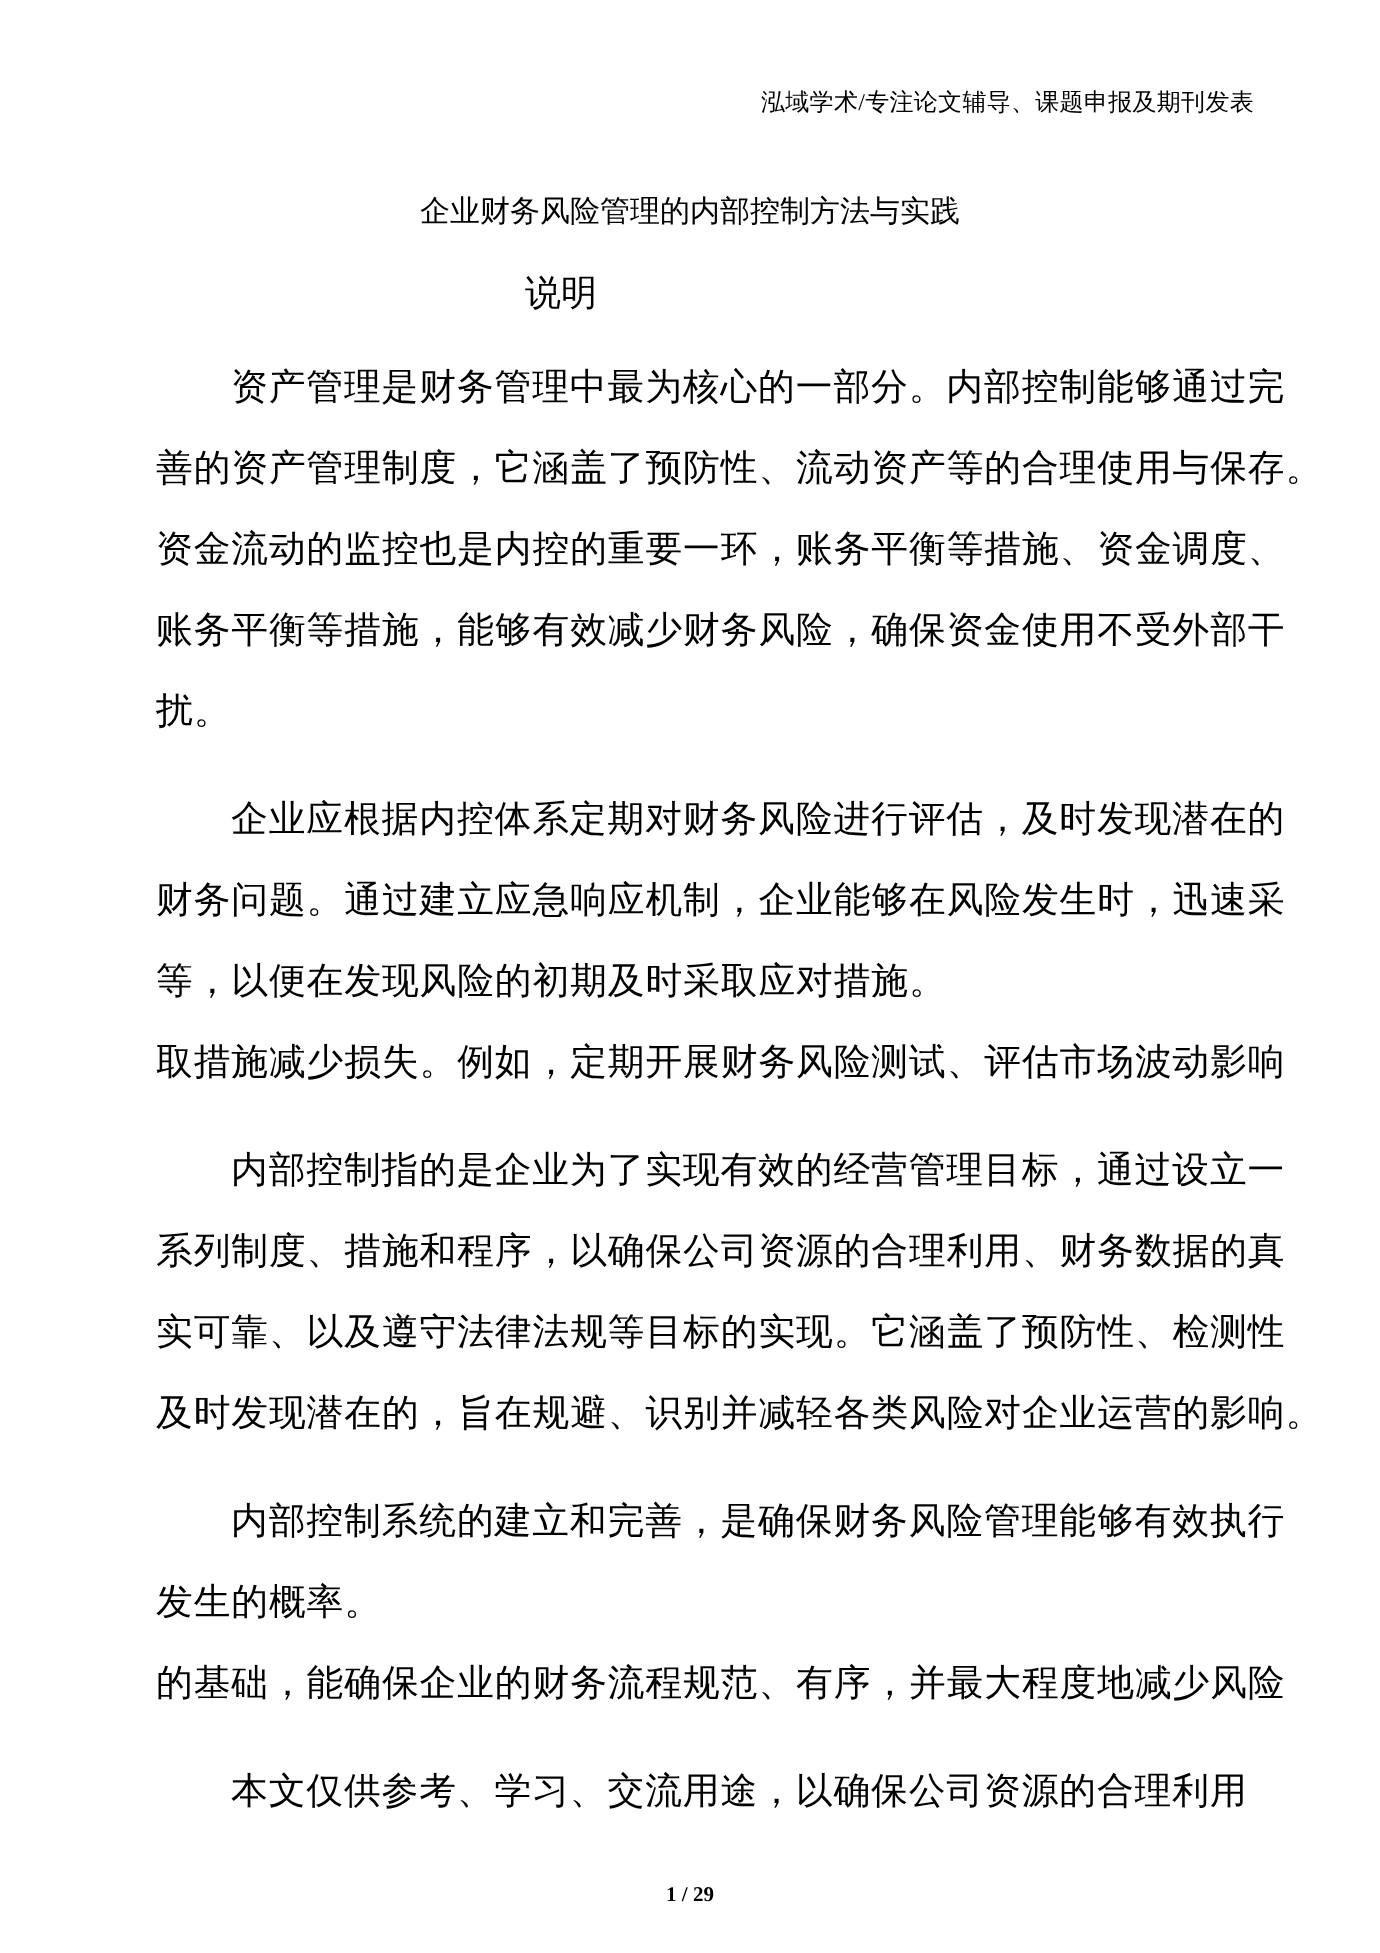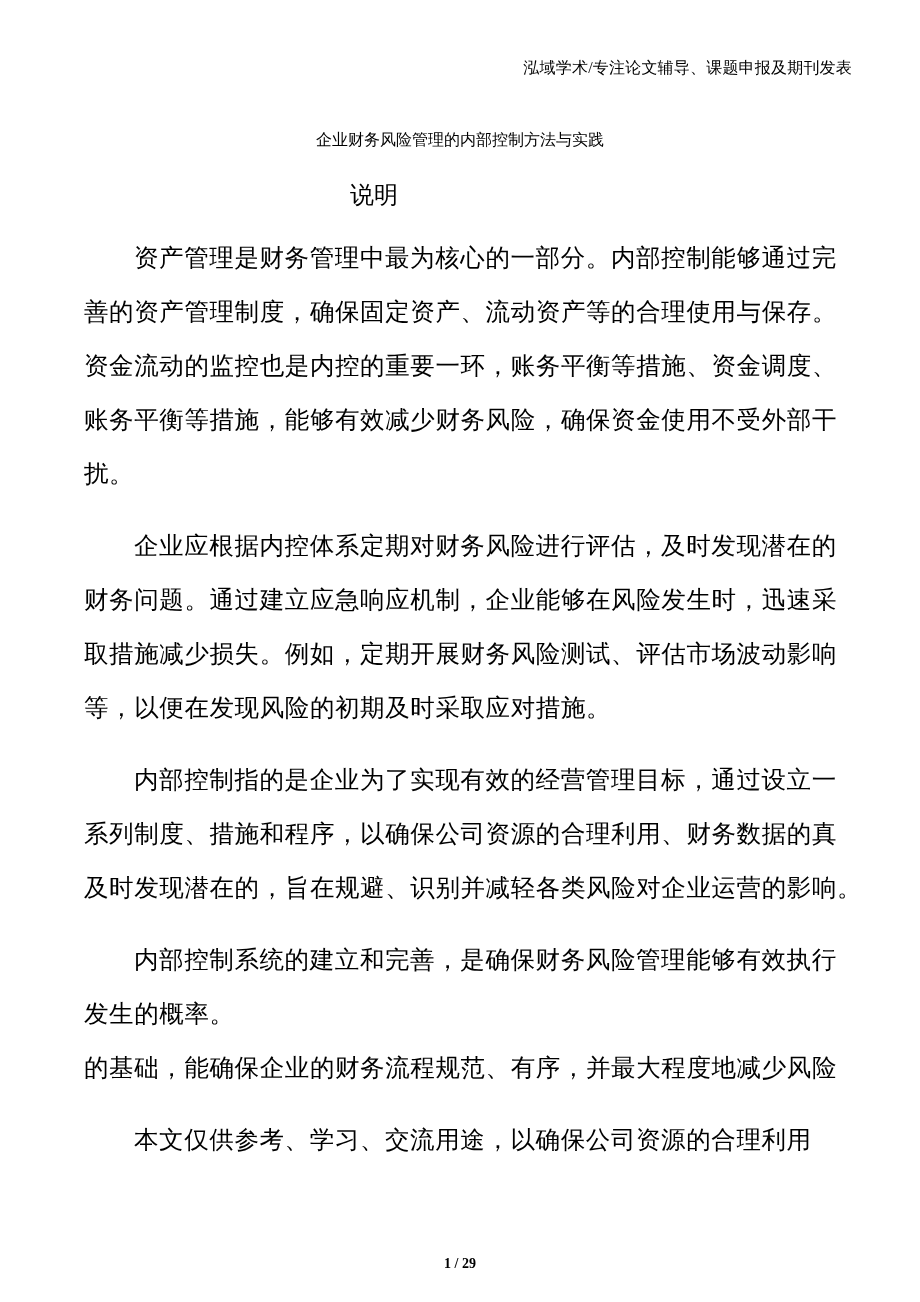--- a/index.html
+++ b/index.html
@@ -18,7 +18,7 @@
     .header-note {
       position: absolute;
       top: 58px;
-      right: 68px;
+      right: 84px;
       font-family: Liberation Serif, serif;
       font-size: 16px;
       letter-spacing: 0.2px;

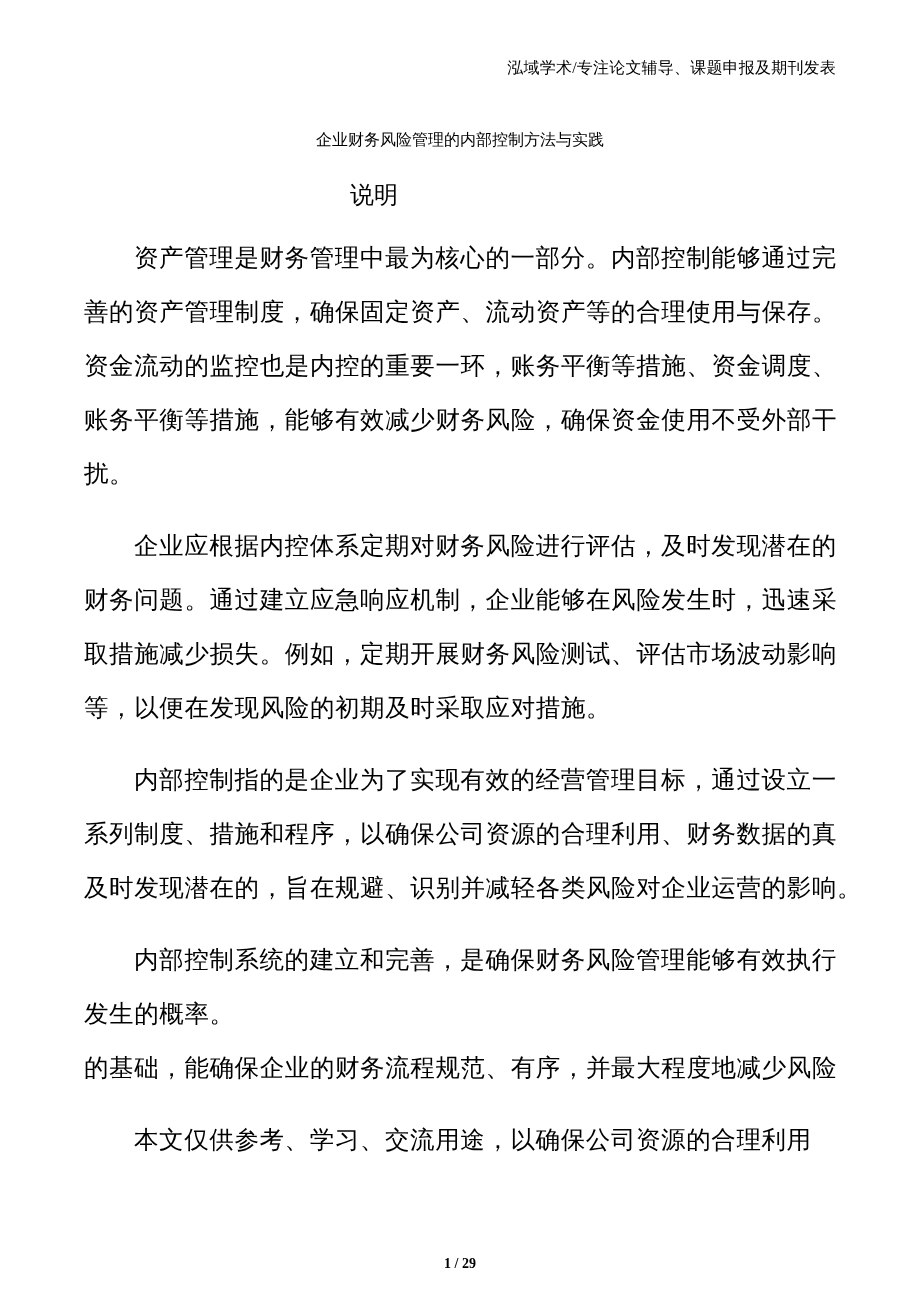--- a/index.html
+++ b/index.html
@@ -31,7 +31,7 @@
       width: 920px;
       text-align: center;
       font-family: "DejaVu Sans", "Liberation Sans", sans-serif;
-      font-size: 16px;
+      font-size: 20px;
       line-height: 40px;
       white-space: nowrap;
     }

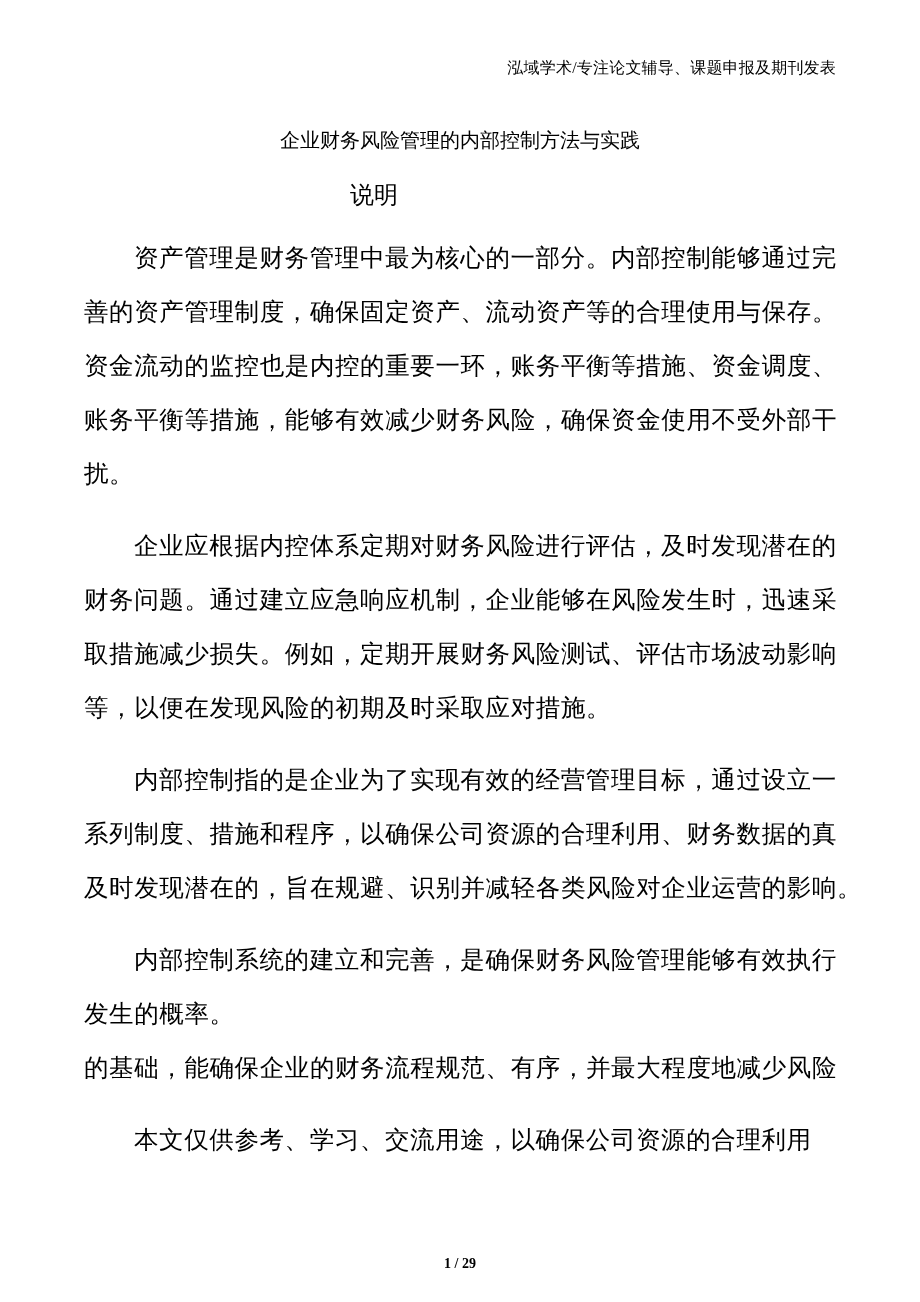--- a/index.html
+++ b/index.html
@@ -61,6 +61,7 @@
     .para .line {
       display: block;
       white-space: nowrap;
+      margin-left: 20px;
     }
     .para .line.first { text-indent: 50px; }
     .para .line.rest { text-indent: 0; }

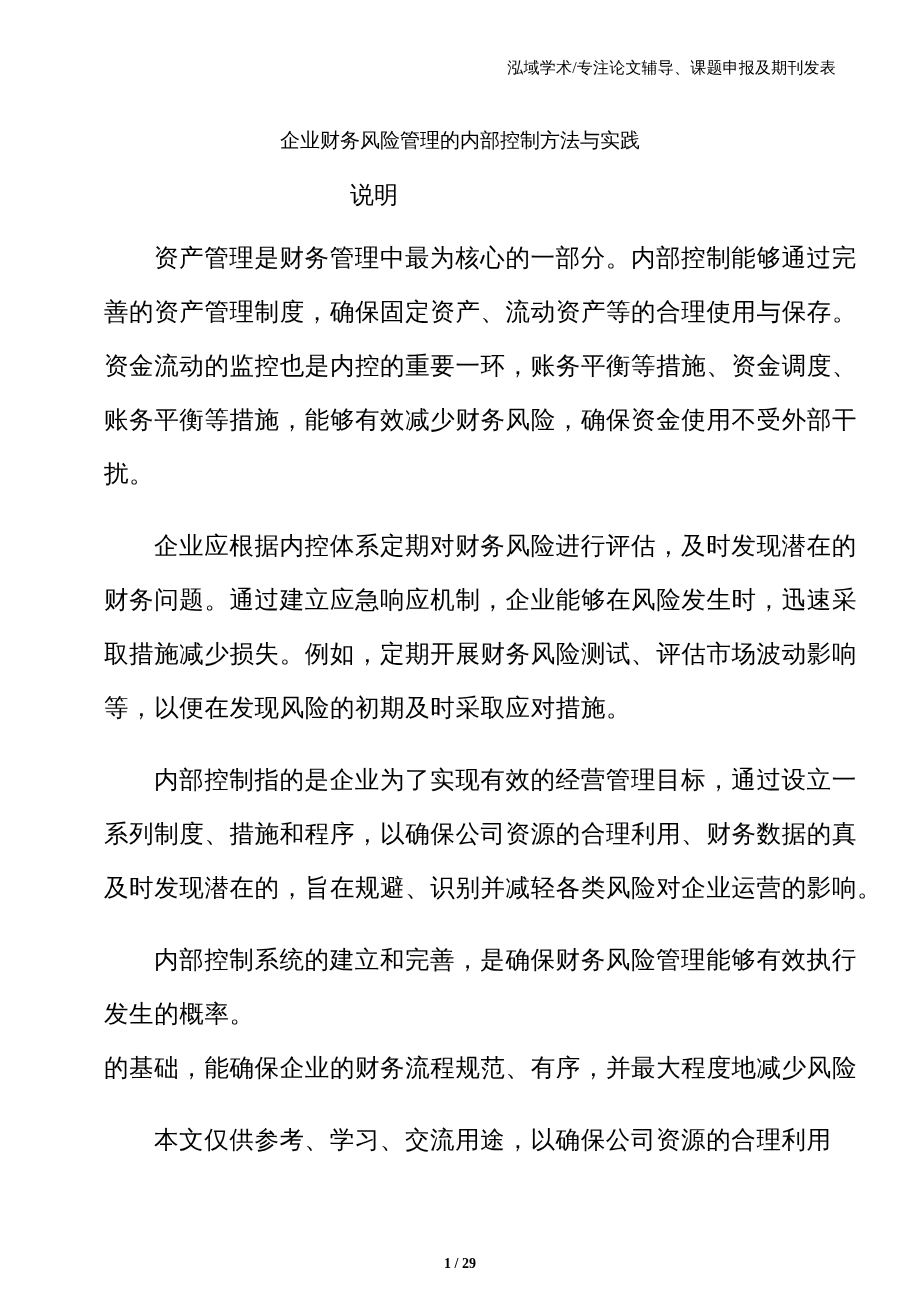--- a/index.html
+++ b/index.html
@@ -88,7 +88,7 @@
 <div class="body-text">
   <p class="para" style="text-indent:0">
     <span class="line first">资产管理是财务管理中最为核心的一部分。内部控制能够通过完</span>
-    <span class="line rest">善的资产管理制度，确保固定资产、流动资产等的合理使用与保存。</span>
+    <span class="line rest">善的资产管理制度，它涵盖了预防性、流动资产等的合理使用与保存。</span>
     <span class="line rest">资金流动的监控也是内控的重要一环，账务平衡等措施、资金调度、</span>
     <span class="line rest">账务平衡等措施，能够有效减少财务风险，确保资金使用不受外部干</span>
     <span class="line rest">扰。</span>

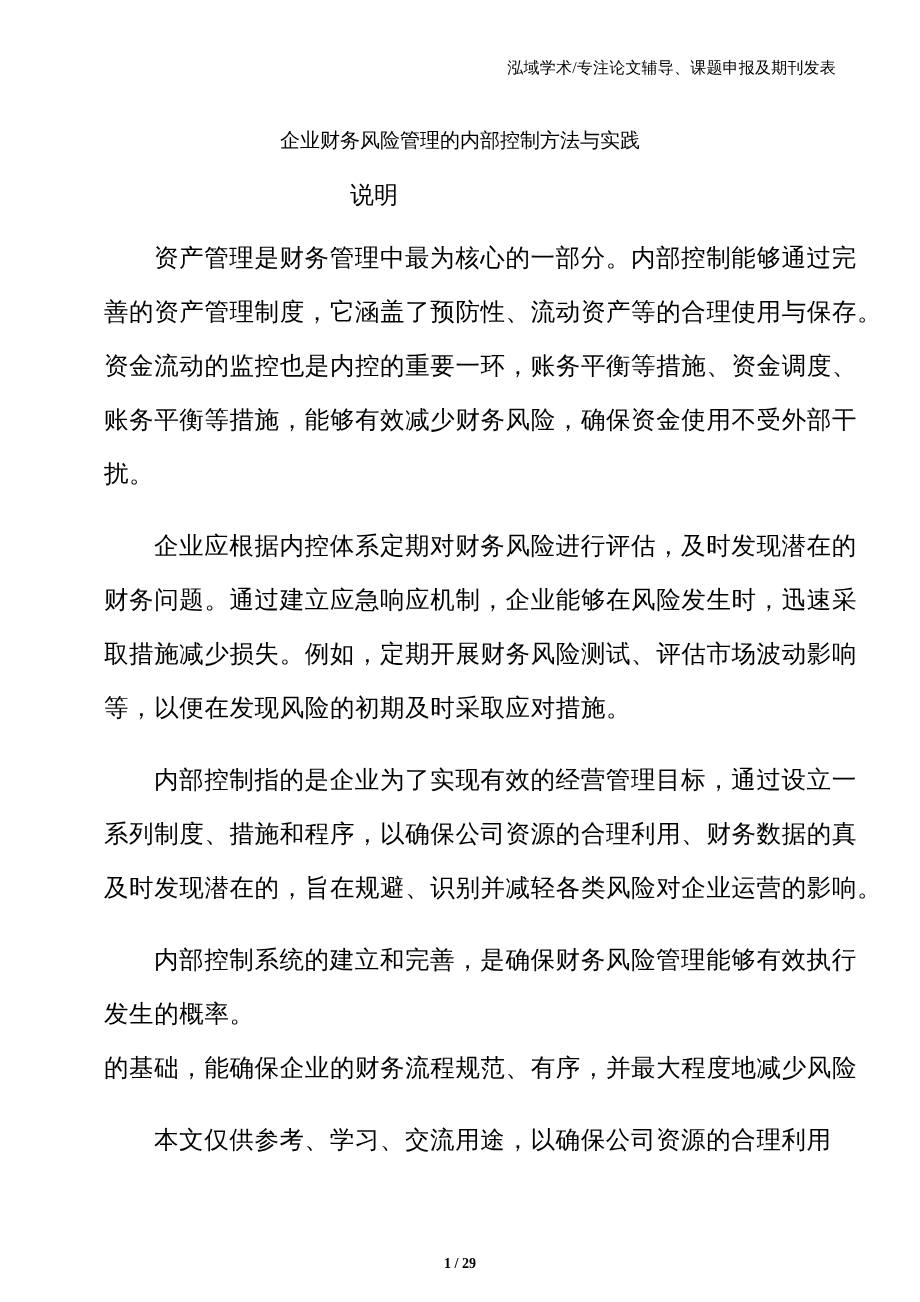--- a/index.html
+++ b/index.html
@@ -96,8 +96,8 @@
   <p class="para" style="text-indent:0">
     <span class="line first">企业应根据内控体系定期对财务风险进行评估，及时发现潜在的</span>
     <span class="line rest">财务问题。通过建立应急响应机制，企业能够在风险发生时，迅速采</span>
+    <span class="line rest">等，以便在发现风险的初期及时采取应对措施。</span>
     <span class="line rest">取措施减少损失。例如，定期开展财务风险测试、评估市场波动影响</span>
-    <span class="line rest">等，以便在发现风险的初期及时采取应对措施。</span>
   </p>
   <p class="para" style="text-indent:0">
     <span class="line first">内部控制指的是企业为了实现有效的经营管理目标，通过设立一</span>

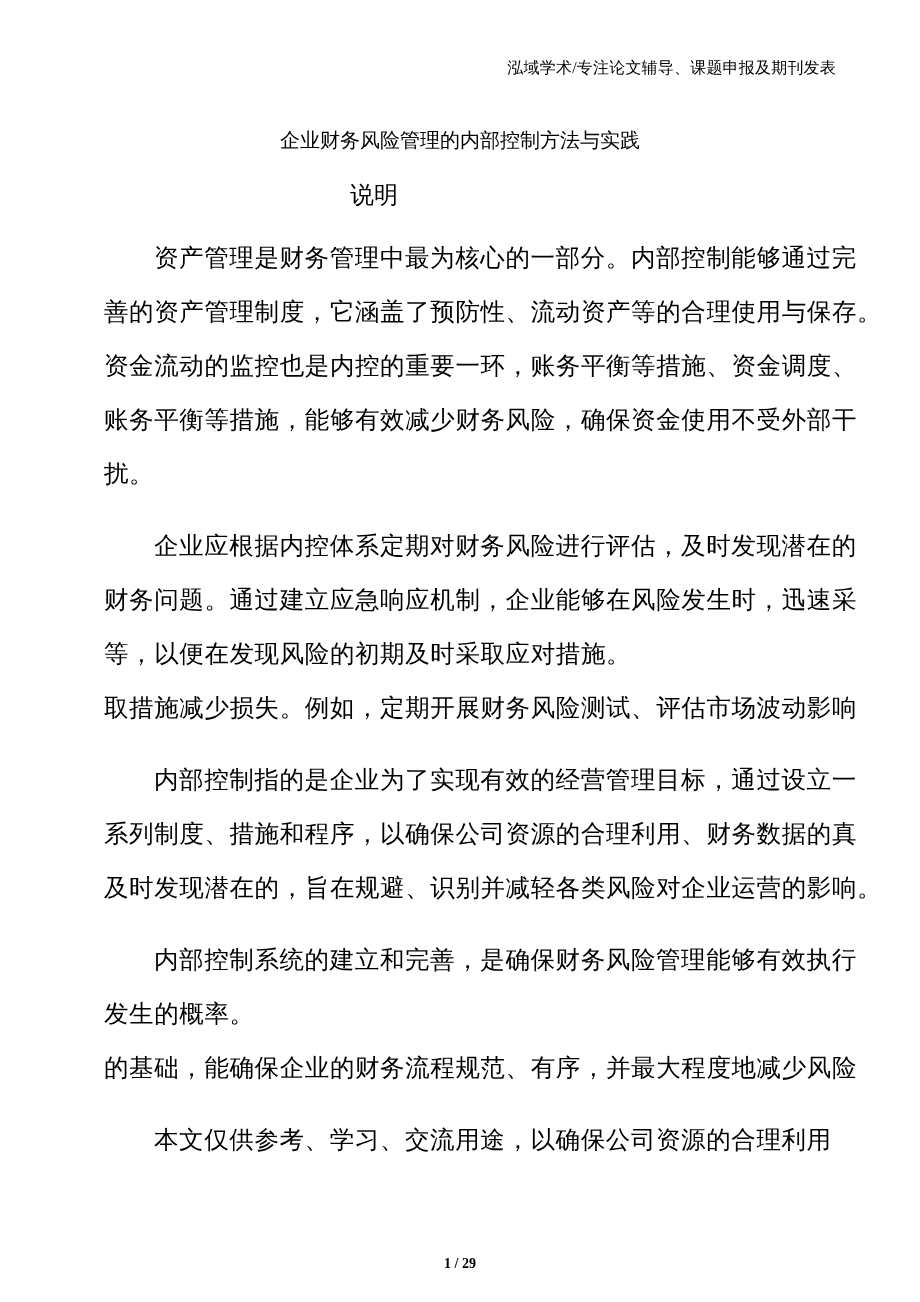--- a/index.html
+++ b/index.html
@@ -102,6 +102,7 @@
   <p class="para" style="text-indent:0">
     <span class="line first">内部控制指的是企业为了实现有效的经营管理目标，通过设立一</span>
     <span class="line rest">系列制度、措施和程序，以确保公司资源的合理利用、财务数据的真</span>
+    <span class="line rest">实可靠、以及遵守法律法规等目标的实现。它涵盖了预防性、检测性</span>
     <span class="line rest">及时发现潜在的，旨在规避、识别并减轻各类风险对企业运营的影响。</span>
   </p>
   <p class="para" style="text-indent:0">

